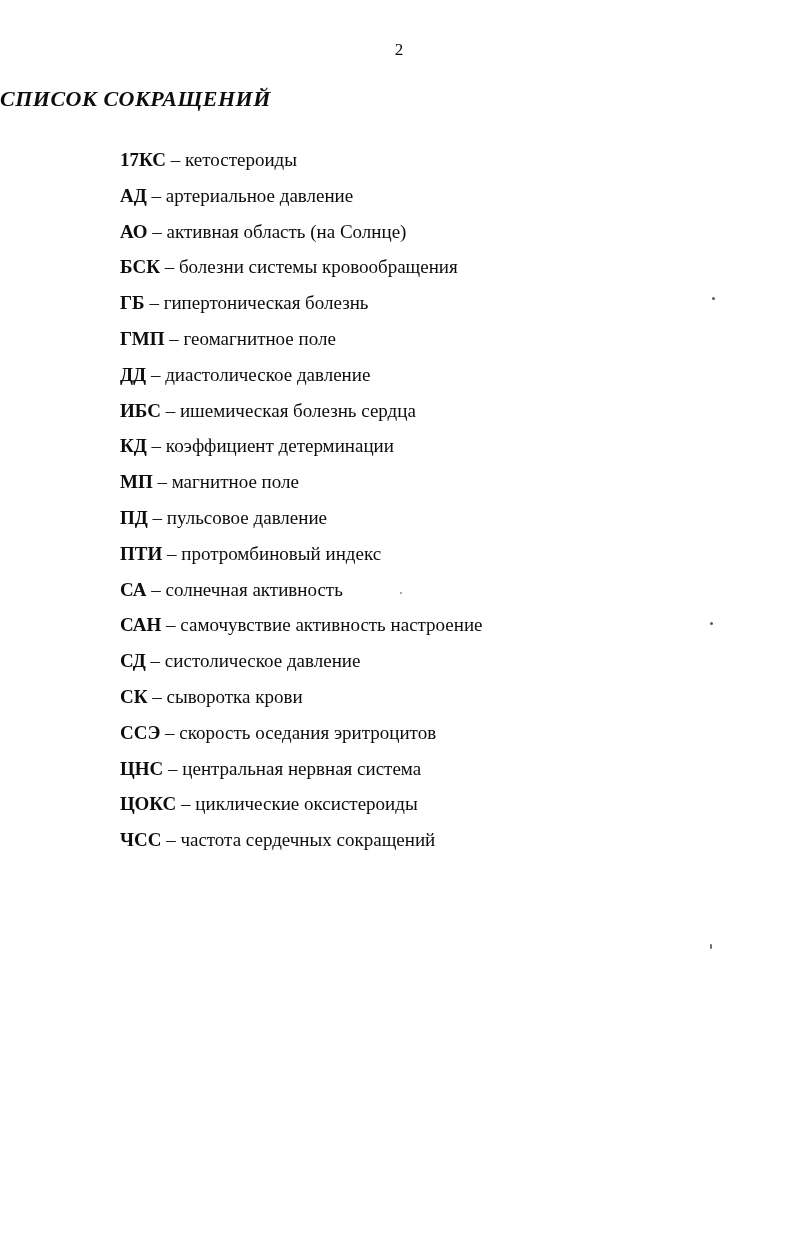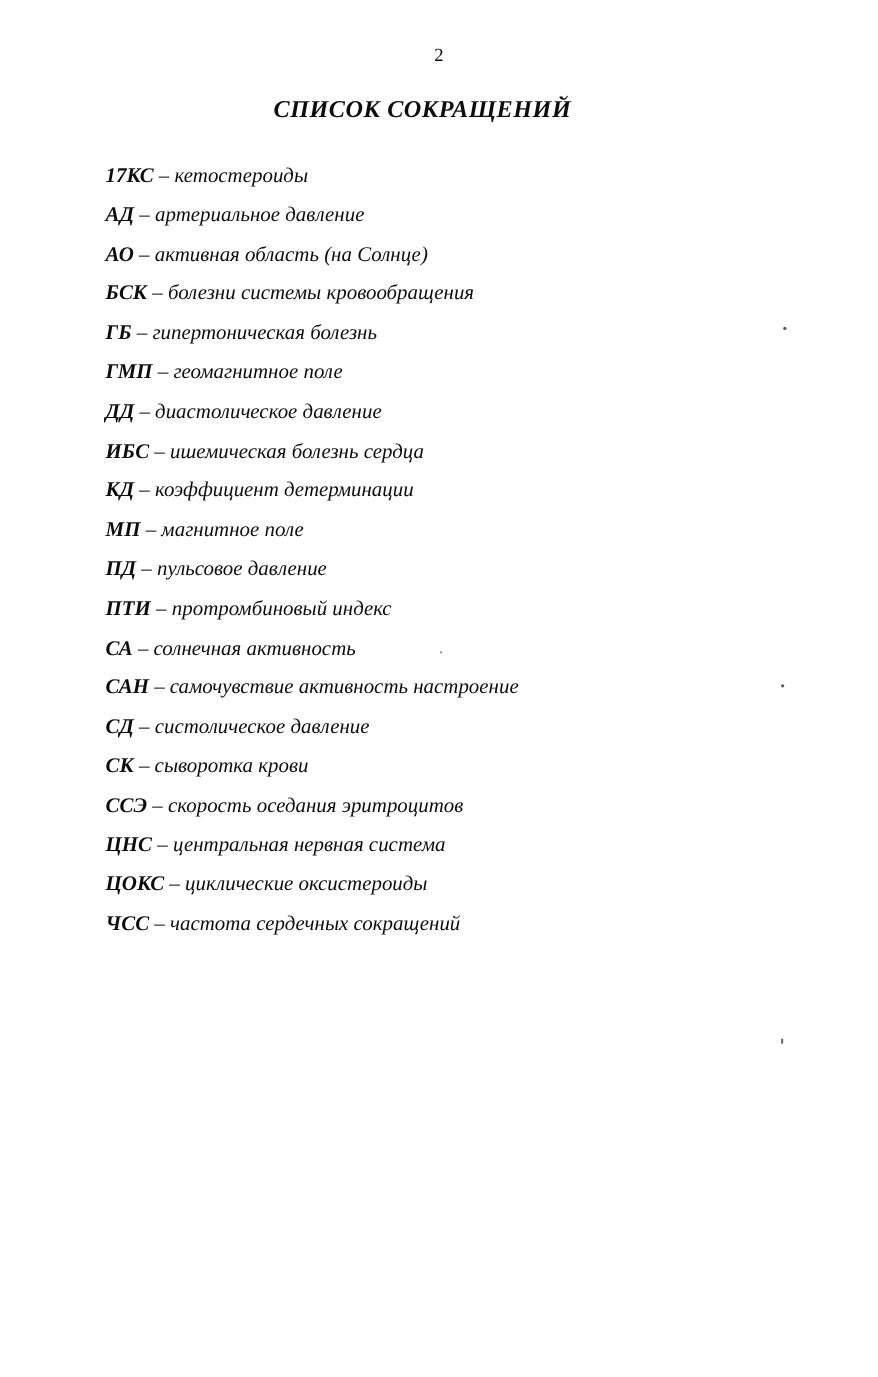--- a/index.html
+++ b/index.html
@@ -30,7 +30,7 @@
     top: 70px;
     left: 0;
     width: 768px;
-    text-align: center;
+    text-align: left;
     font-size: 22px;
     font-weight: bold;
     font-style: italic;

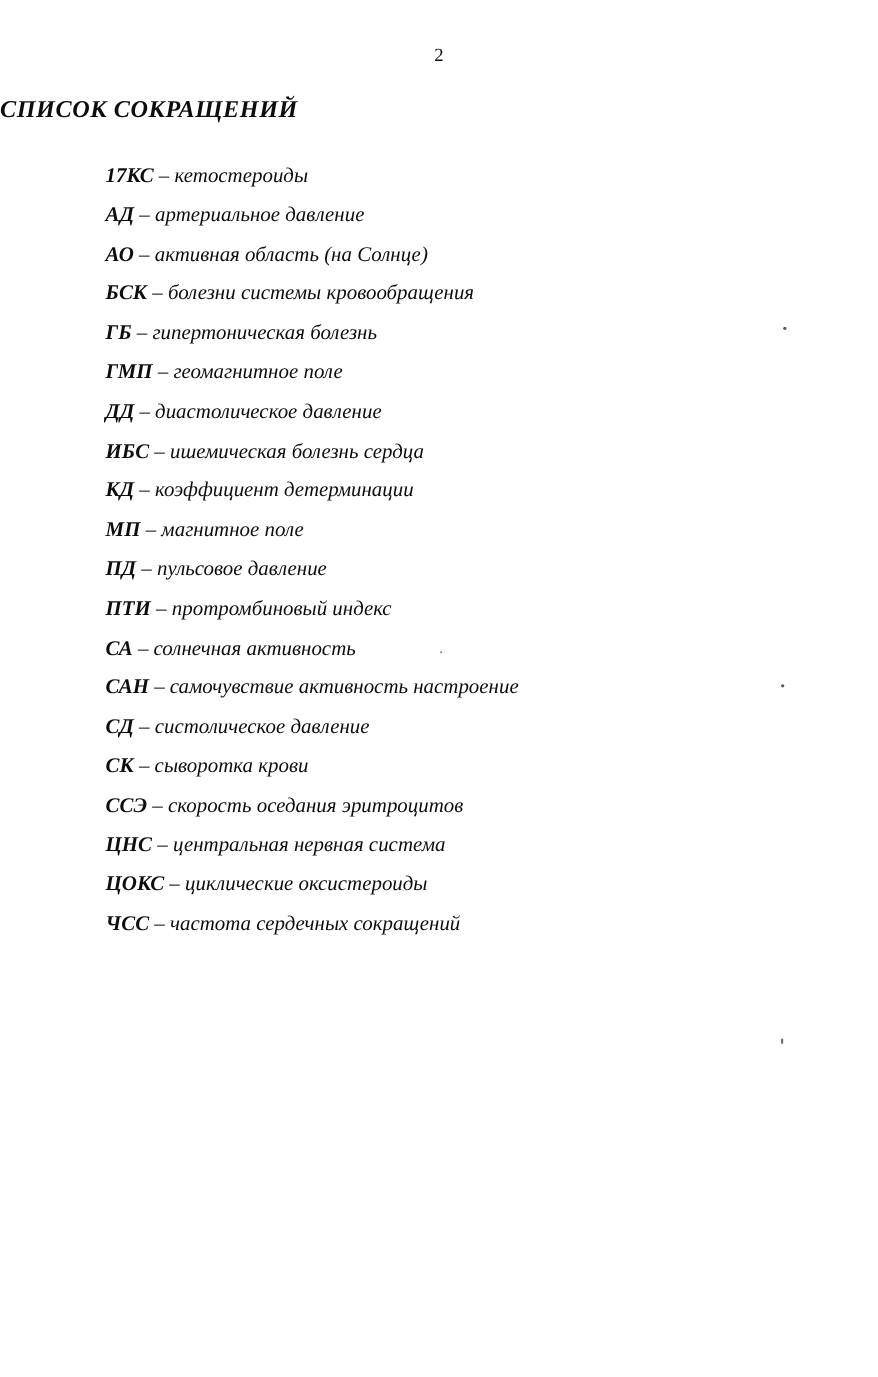--- a/index.html
+++ b/index.html
@@ -40,12 +40,11 @@
   .abbrev-list {
     position: absolute;
     top: 142px;
-    left: 96px;
+    left: 120px;
     width: 620px;
     margin: 0;
     padding: 0;
     list-style: none;
-    font-style: italic;
   }
   .abbrev-item {
     font-size: 19px;

